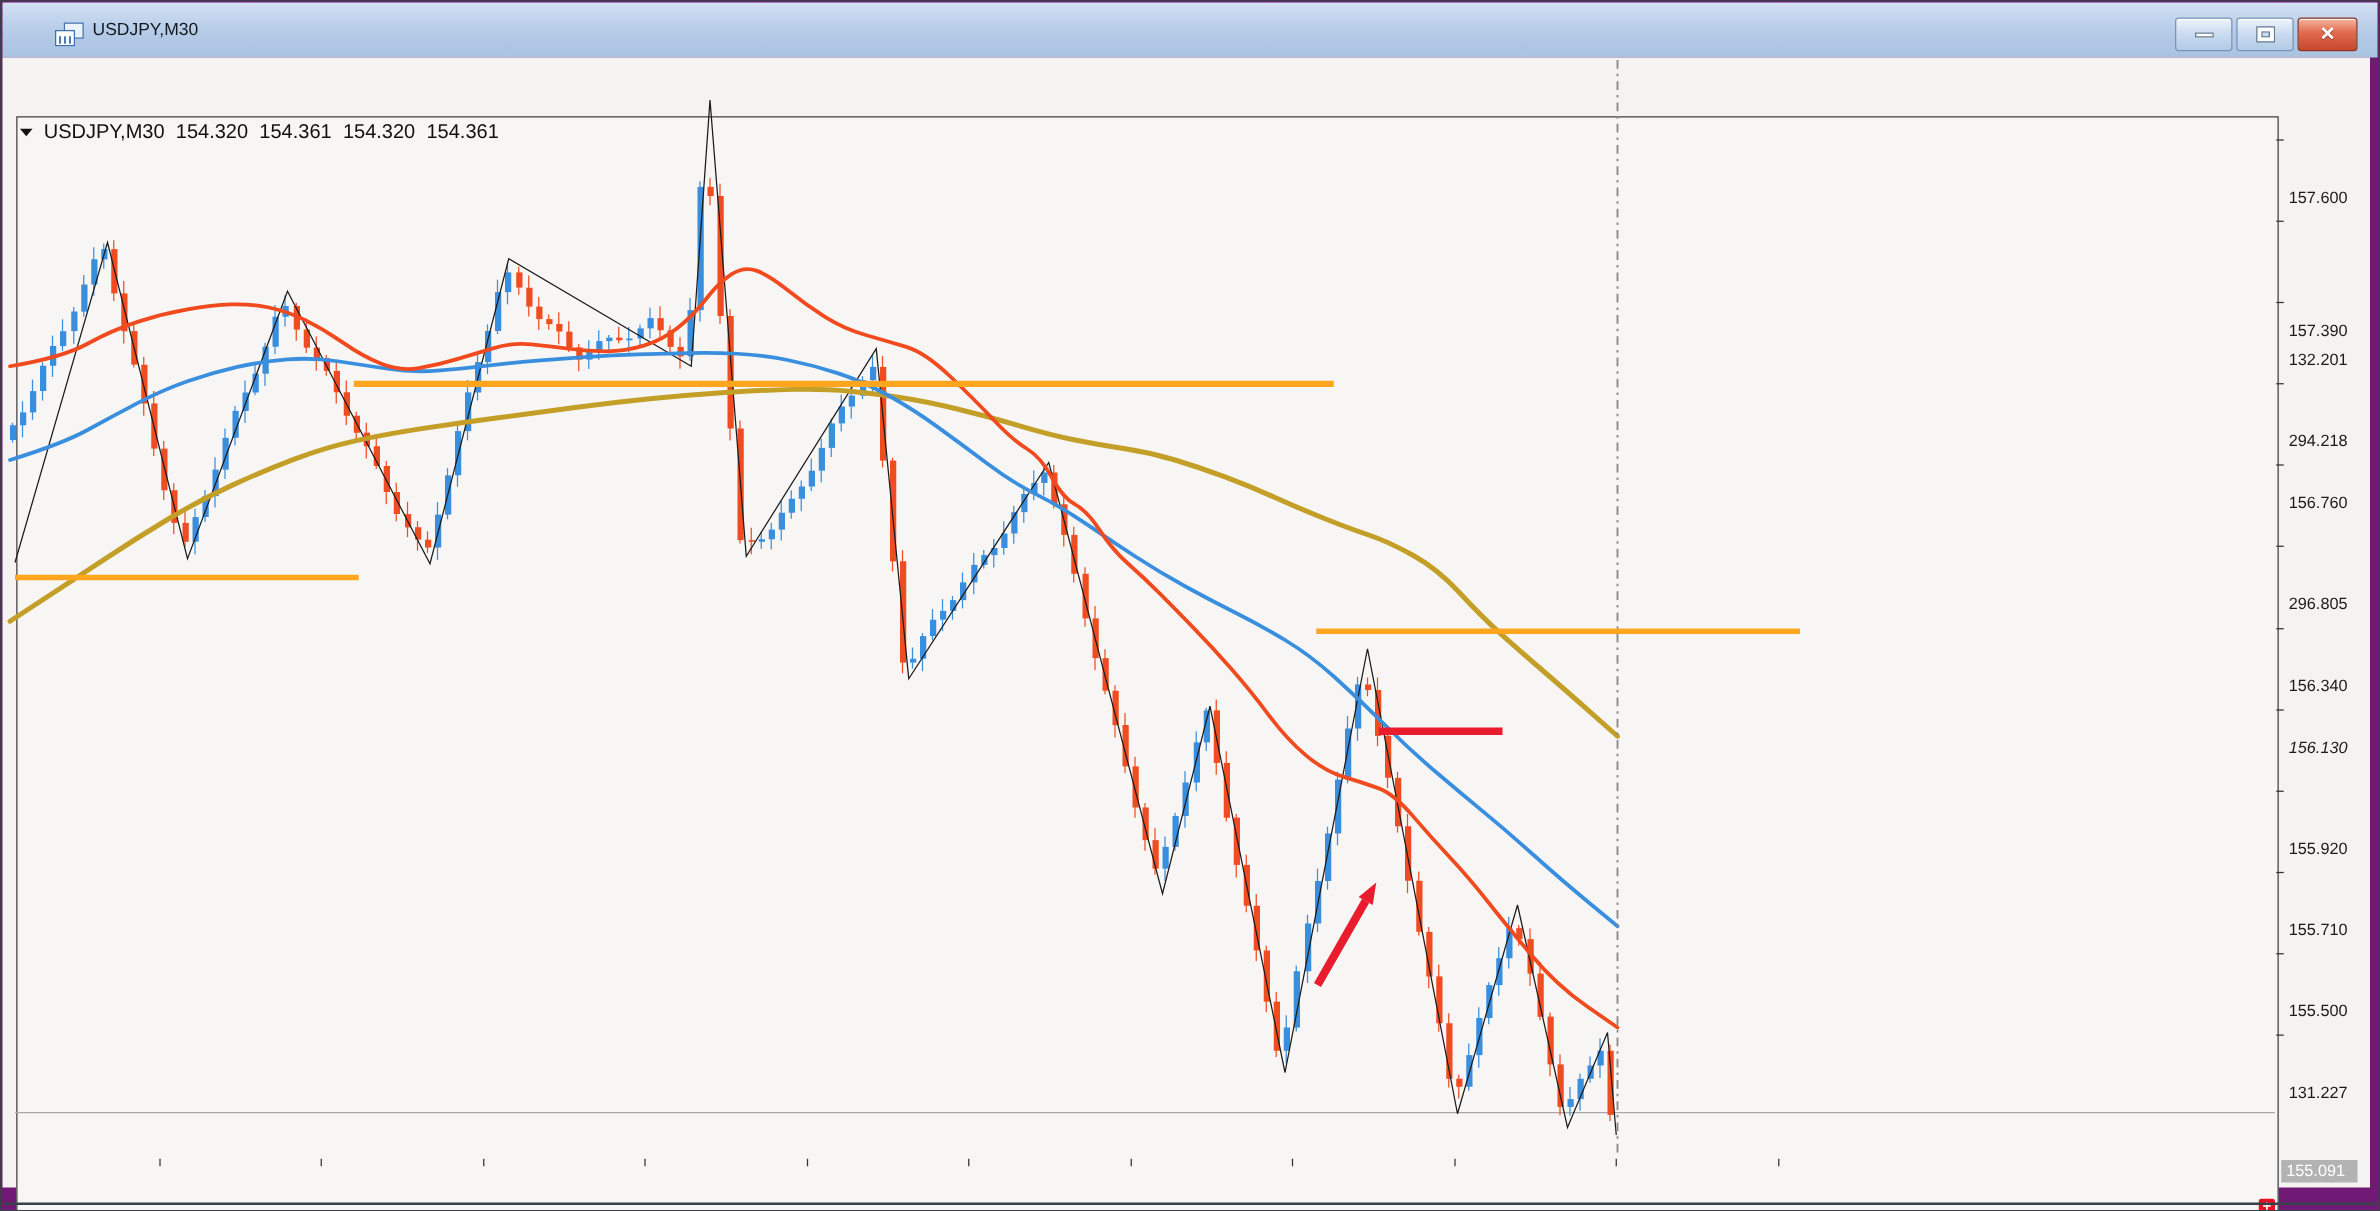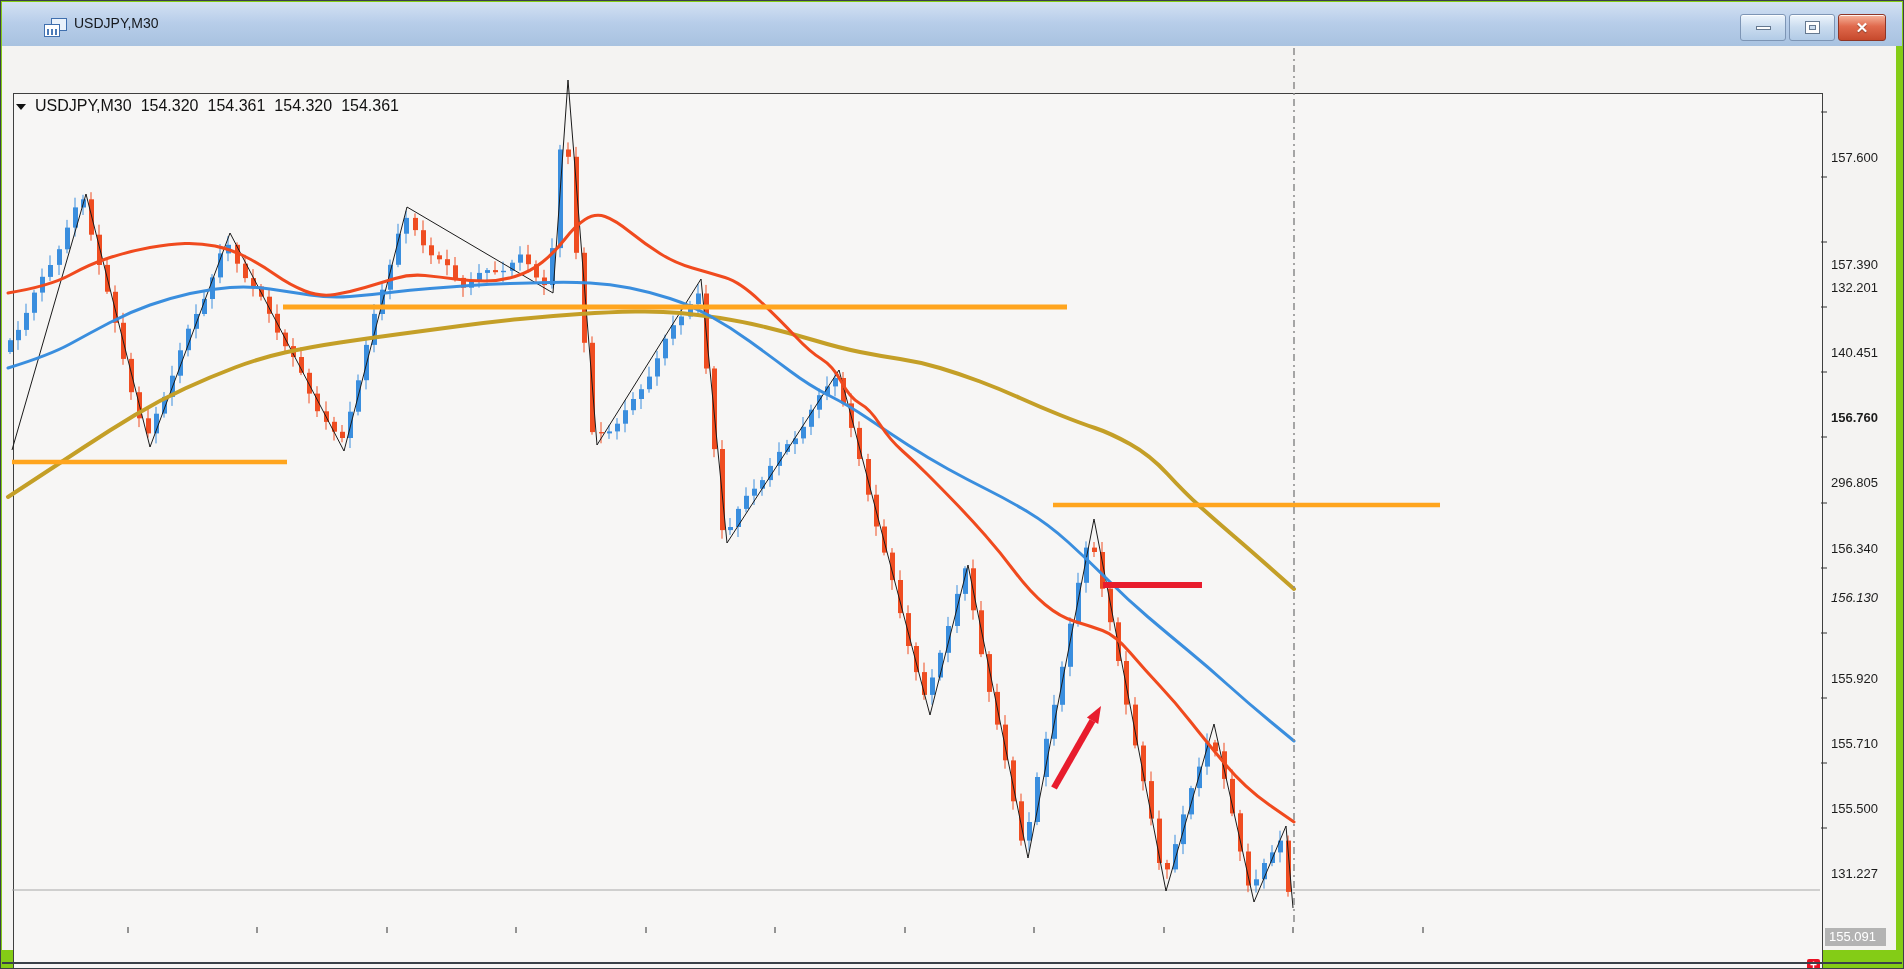--- a/index.html
+++ b/index.html
@@ -6,7 +6,7 @@
   html,body { font-family:"Liberation Sans",sans-serif; }
   #window {
     position:relative; width:1904px; height:969px;
-    background:#84cc16; overflow:hidden;
+    background:#701a75; overflow:hidden;
   }
   #frame-edge { position:absolute; inset:0; border:1px solid #3b4048; pointer-events:none; z-index:50; }
   #bottom-accent { position:absolute; left:2px; right:2px; top:962px; height:2px; background:#3a4149; z-index:40; }

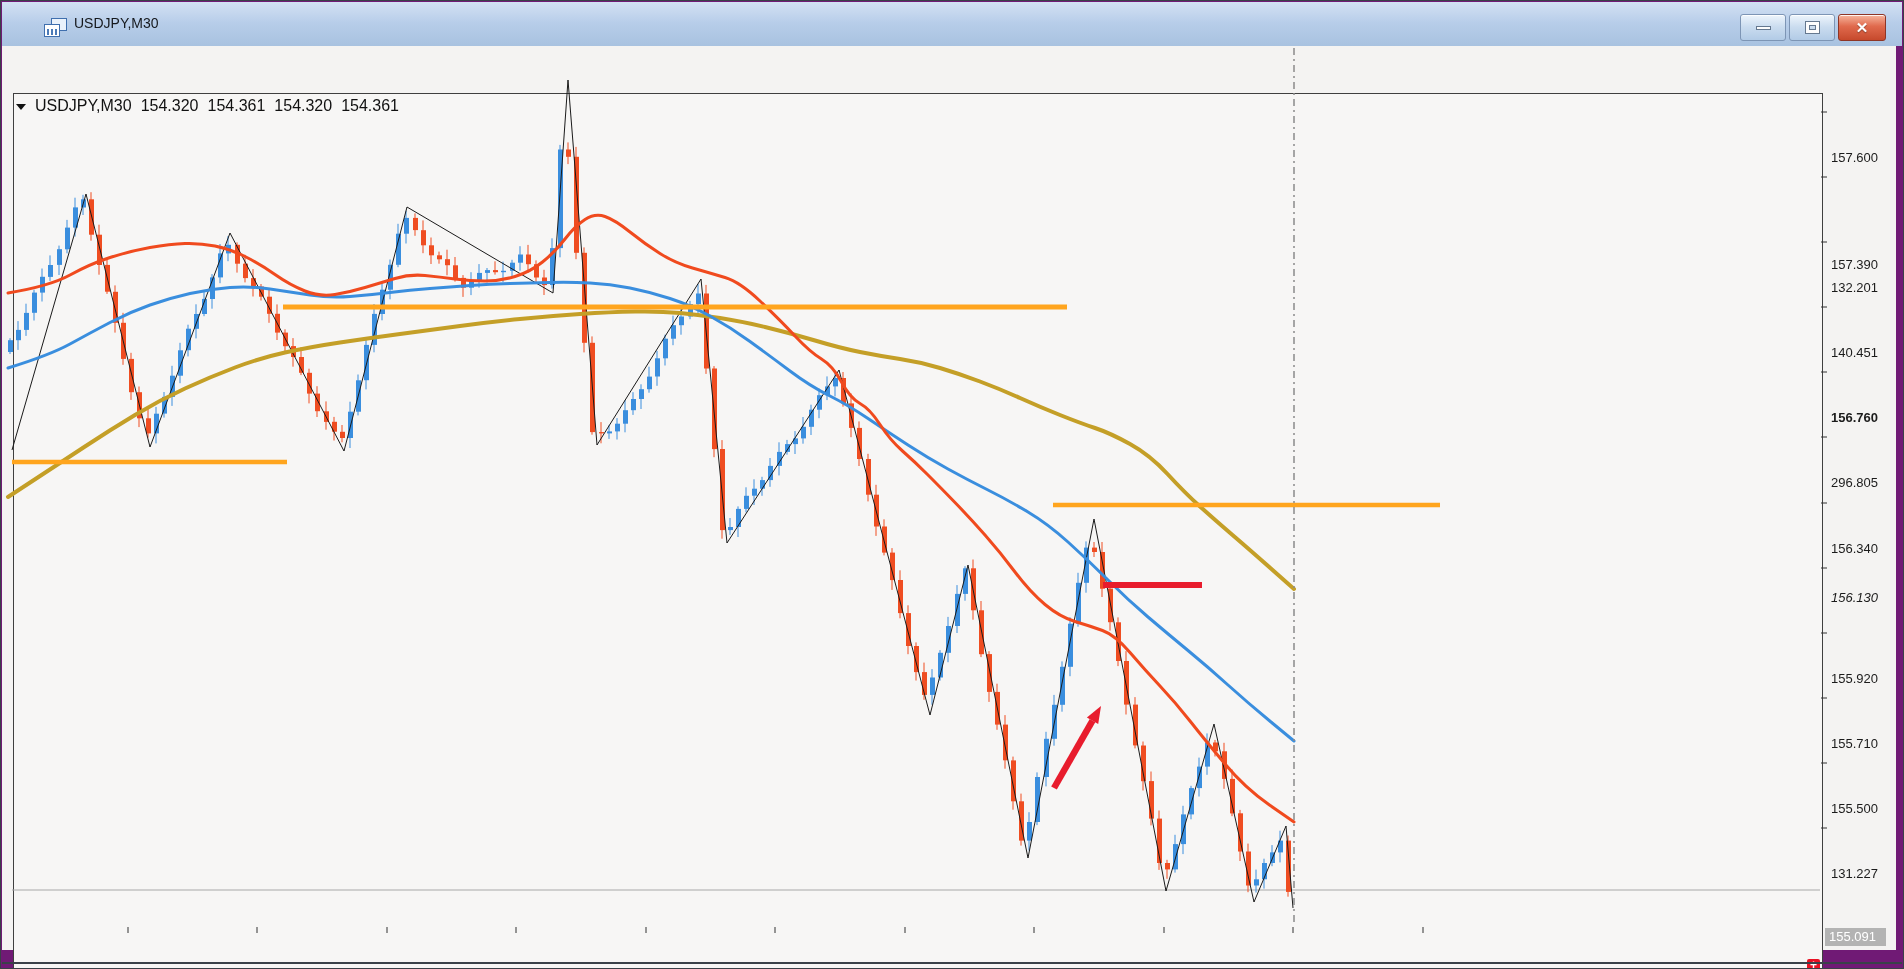--- a/index.html
+++ b/index.html
@@ -109,7 +109,7 @@
         <div class="price-tick-label" style="top: 56px;">157.600</div>
         <div class="price-tick-label" style="top: 121px; margin-top: 42px;">157.390</div>
         <div class="price-tick-label" style="top: 186px;">132.201</div>
-        <div class="price-tick-label" style="top: 251px;">140.451</div>
+        <div class="price-tick-label" style="top: 251px;">294.218</div>
         <div class="price-tick-label" style="top: 316px; font-weight: bold;">156.760</div>
         <div class="price-tick-label" style="top: 381px;">296.805</div>
         <div class="price-tick-label" style="top: 447px;">156.340</div>

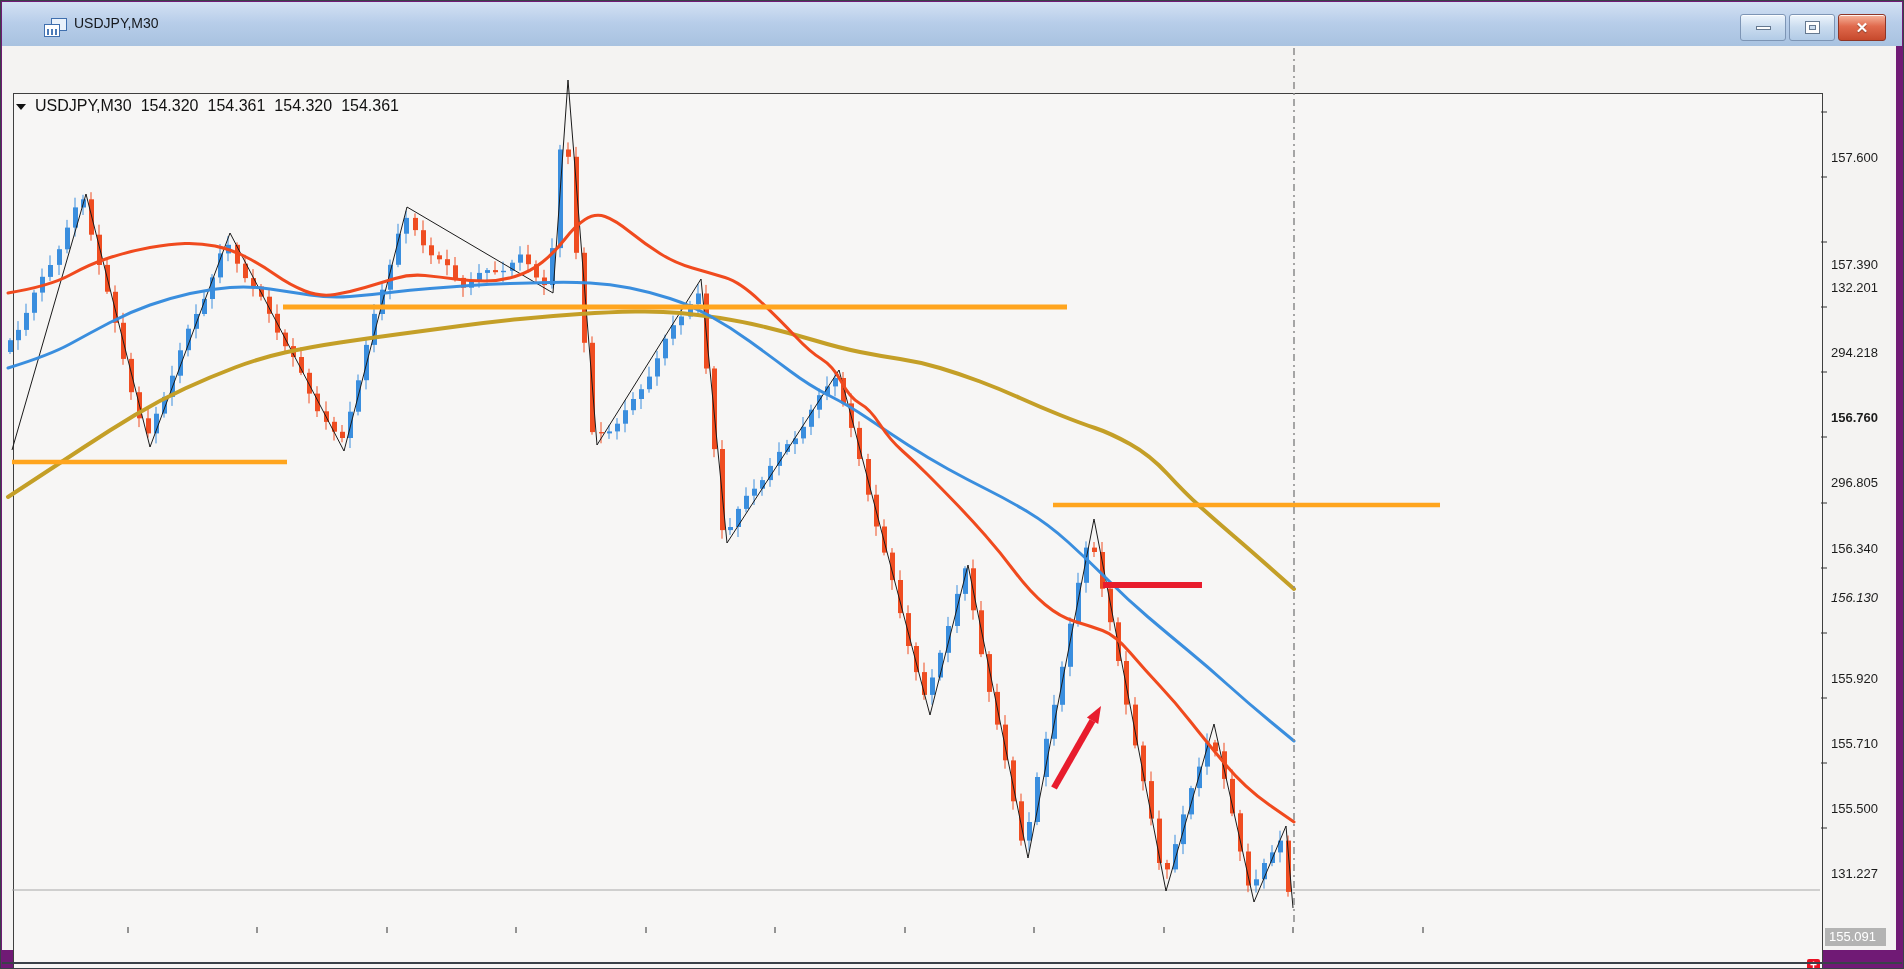--- a/index.html
+++ b/index.html
@@ -110,7 +110,7 @@
         <div class="price-tick-label" style="top: 121px; margin-top: 42px;">157.390</div>
         <div class="price-tick-label" style="top: 186px;">132.201</div>
         <div class="price-tick-label" style="top: 251px;">294.218</div>
-        <div class="price-tick-label" style="top: 316px; font-weight: bold;">156.760</div>
+        <div class="price-tick-label" style="top: 300px;">156.760</div>
         <div class="price-tick-label" style="top: 381px;">296.805</div>
         <div class="price-tick-label" style="top: 447px;">156.340</div>
         <div class="price-tick-label" style="top: 496px; font-style: italic;">156.130</div>

